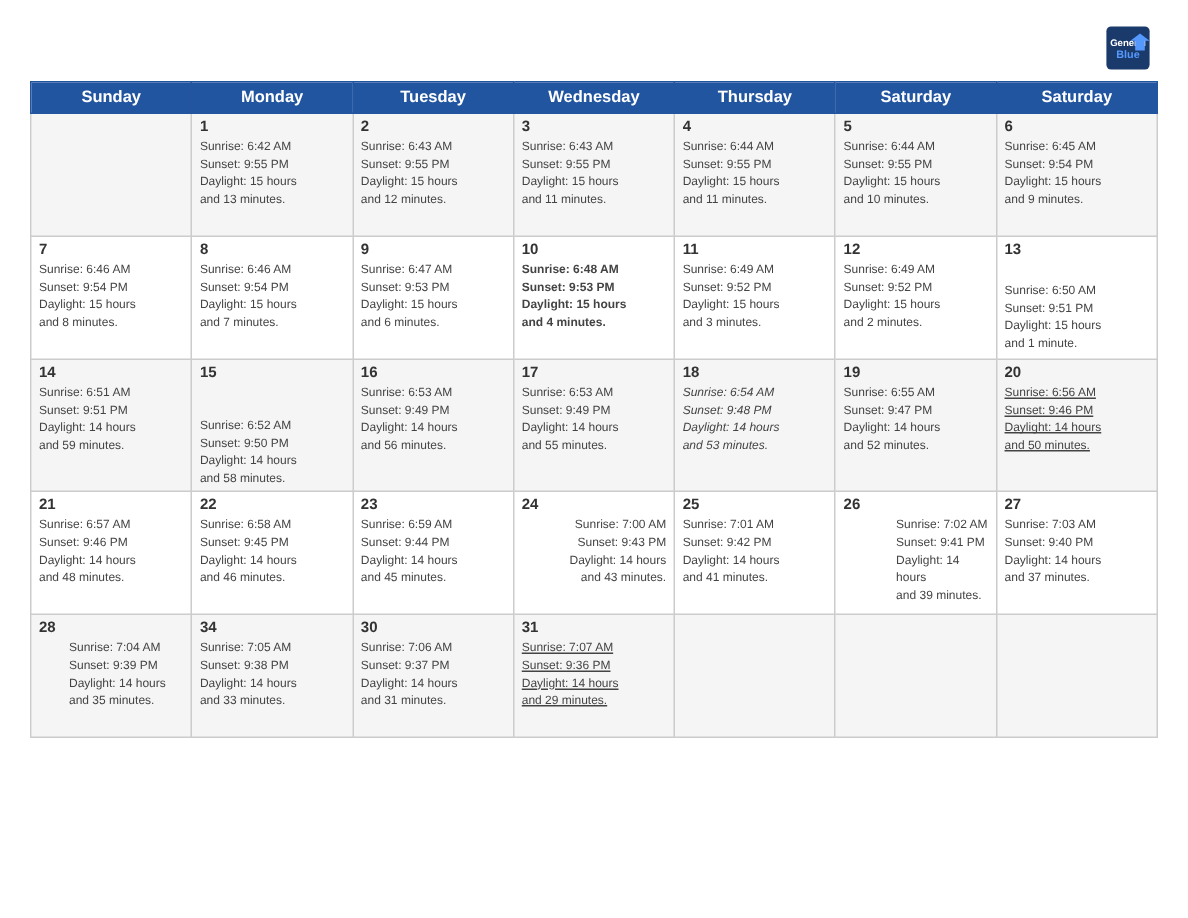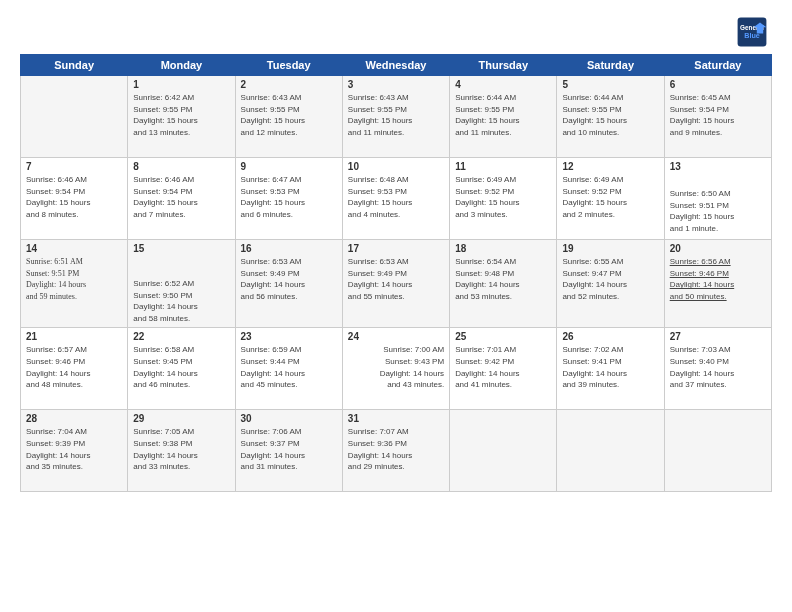--- a/index.html
+++ b/index.html
@@ -189,7 +189,7 @@
           </td>
           <td>
             <span class="day-number">10</span>
-            <div class="day-info" style="white-space: pre-line;">Sunrise: 6:48 AM
+            <div class="day-info" style="white-space: pre-line; font-weight: bold;">Sunrise: 6:48 AM
 Sunset: 9:53 PM
 Daylight: 15 hours
 and 4 minutes.</div>

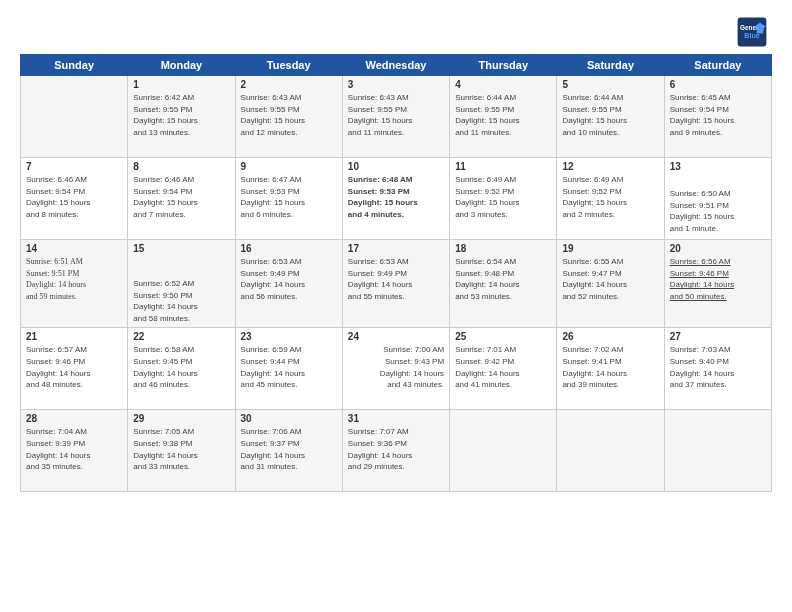--- a/index.html
+++ b/index.html
@@ -219,7 +219,7 @@
         <tr>
           <td>
             <span class="day-number">14</span>
-            <div class="day-info" style="white-space: pre-line; font-family: Liberation Serif, serif;">Sunrise: 6:51 AM
+            <div class="day-info" style="white-space: pre-line;">Sunrise: 6:51 AM
 Sunset: 9:51 PM
 Daylight: 14 hours
 and 59 minutes.</div>

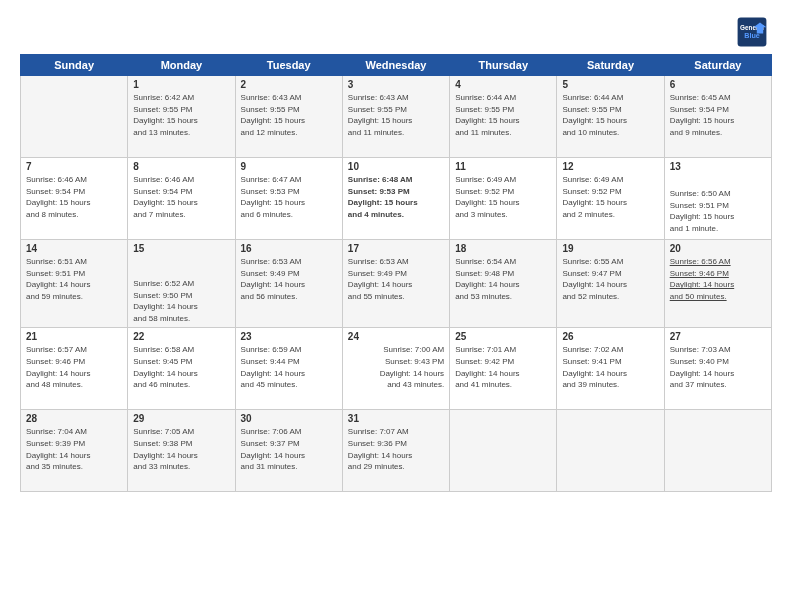--- a/index.html
+++ b/index.html
@@ -247,7 +247,7 @@
           </td>
           <td>
             <span class="day-number">18</span>
-            <div class="day-info" style="white-space: pre-line;">Sunrise: 6:54 AM
+            <div class="day-info" style="white-space: pre-line; font-style: italic;">Sunrise: 6:54 AM
 Sunset: 9:48 PM
 Daylight: 14 hours
 and 53 minutes.</div>

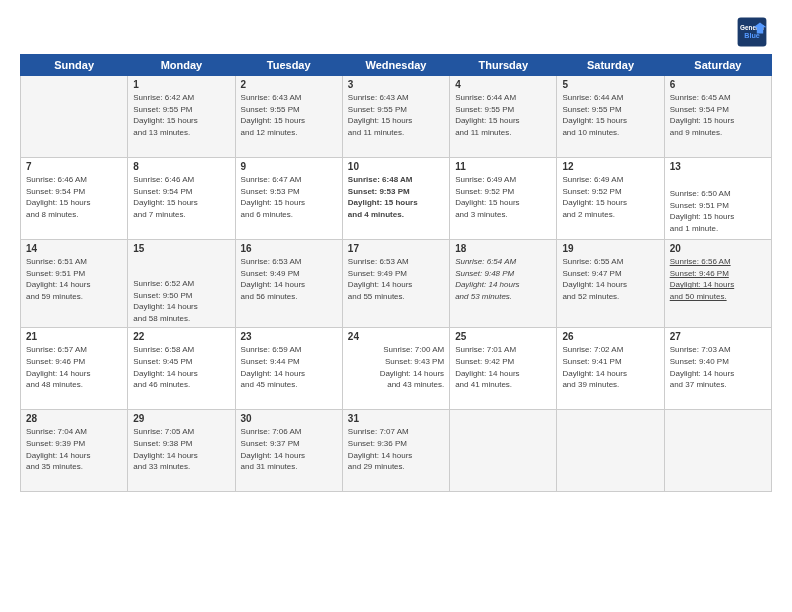--- a/index.html
+++ b/index.html
@@ -305,7 +305,7 @@
           </td>
           <td>
             <span class="day-number">26</span>
-            <div class="day-info" style="white-space: pre-line;">Sunrise: 7:02 AM
+            <div class="day-info" style="white-space: pre-line; margin-left: 35px;">Sunrise: 7:02 AM
 Sunset: 9:41 PM
 Daylight: 14 hours
 and 39 minutes.</div>

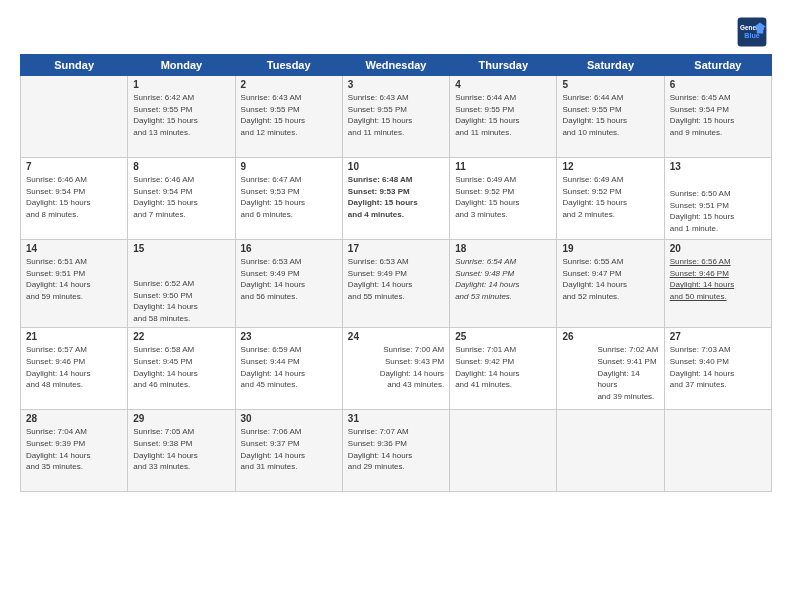--- a/index.html
+++ b/index.html
@@ -327,7 +327,7 @@
 and 35 minutes.</div>
           </td>
           <td>
-            <span class="day-number">29</span>
+            <span class="day-number">34</span>
             <div class="day-info" style="white-space: pre-line;">Sunrise: 7:05 AM
 Sunset: 9:38 PM
 Daylight: 14 hours

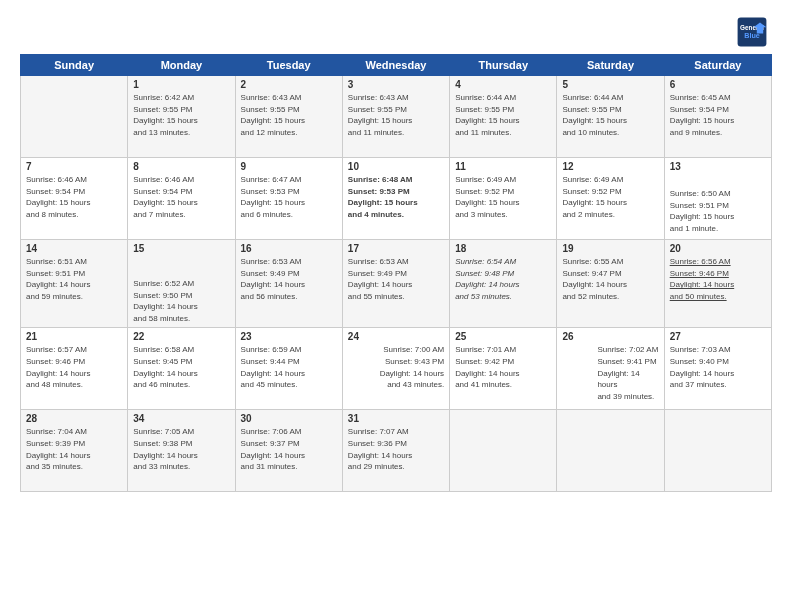--- a/index.html
+++ b/index.html
@@ -321,7 +321,7 @@
         <tr>
           <td>
             <span class="day-number">28</span>
-            <div class="day-info" style="white-space: pre-line;">Sunrise: 7:04 AM
+            <div class="day-info" style="white-space: pre-line; margin-left: 20px;">Sunrise: 7:04 AM
 Sunset: 9:39 PM
 Daylight: 14 hours
 and 35 minutes.</div>

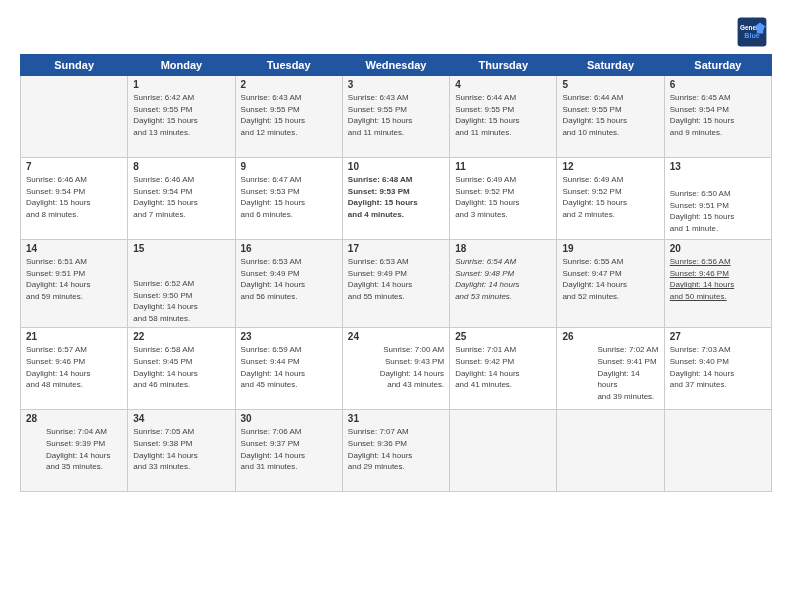--- a/index.html
+++ b/index.html
@@ -342,7 +342,7 @@
           </td>
           <td>
             <span class="day-number">31</span>
-            <div class="day-info" style="white-space: pre-line;">Sunrise: 7:07 AM
+            <div class="day-info" style="white-space: pre-line; text-decoration: underline;">Sunrise: 7:07 AM
 Sunset: 9:36 PM
 Daylight: 14 hours
 and 29 minutes.</div>

